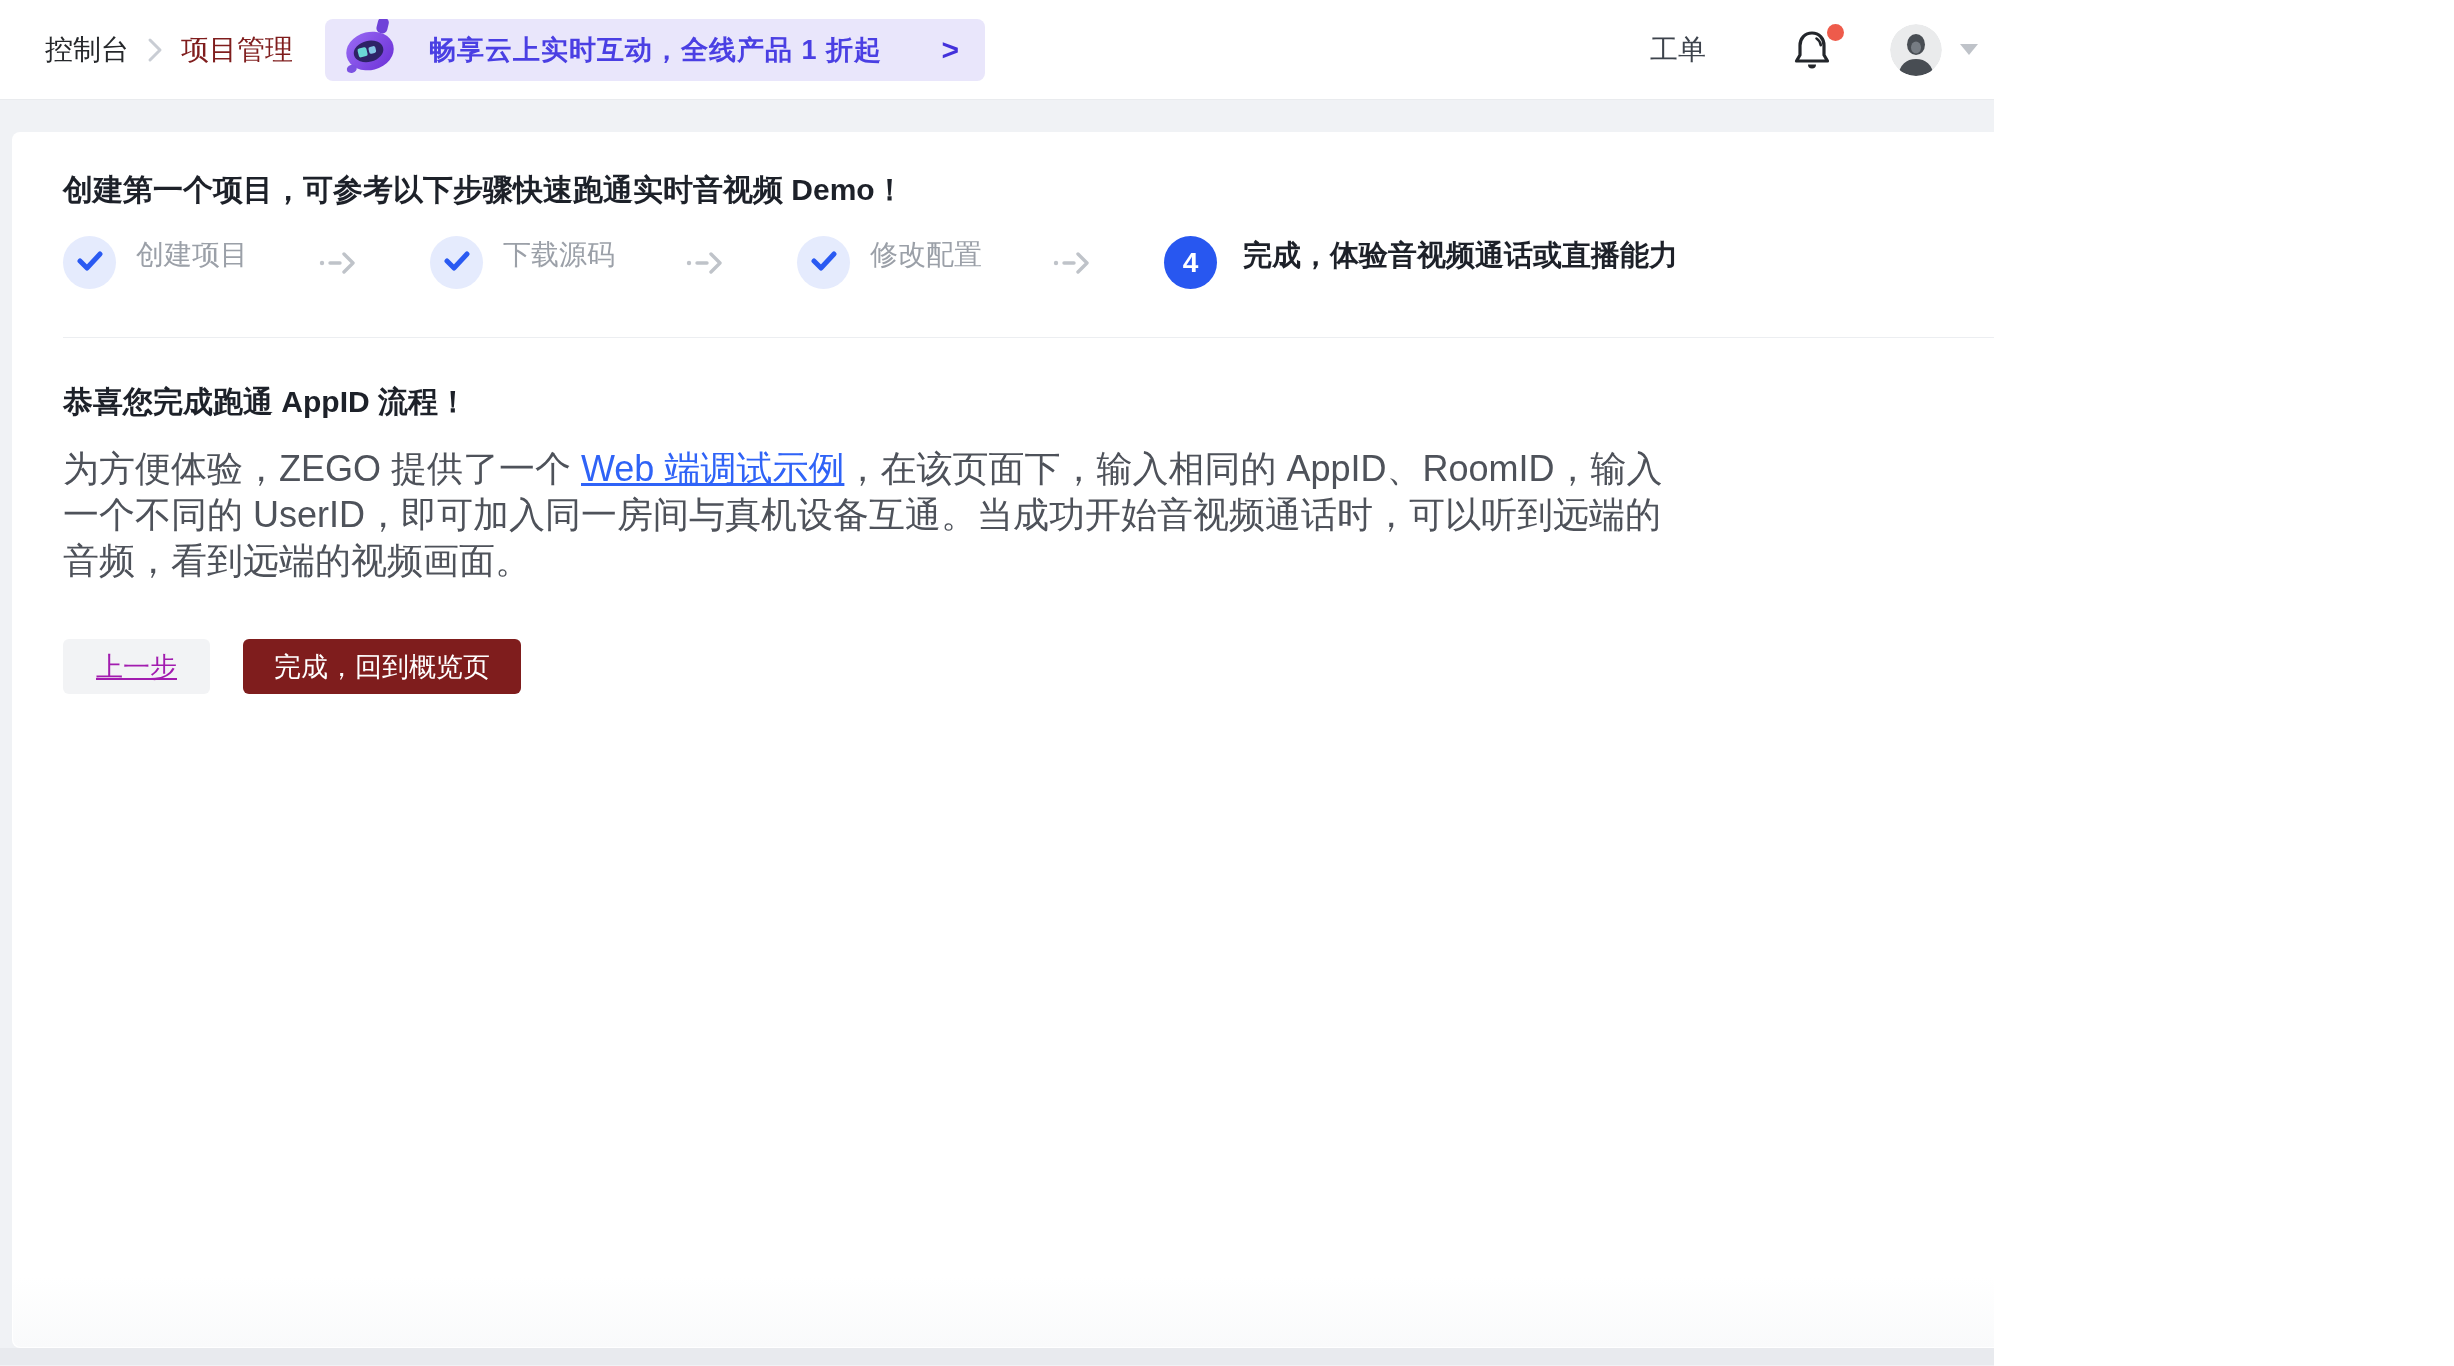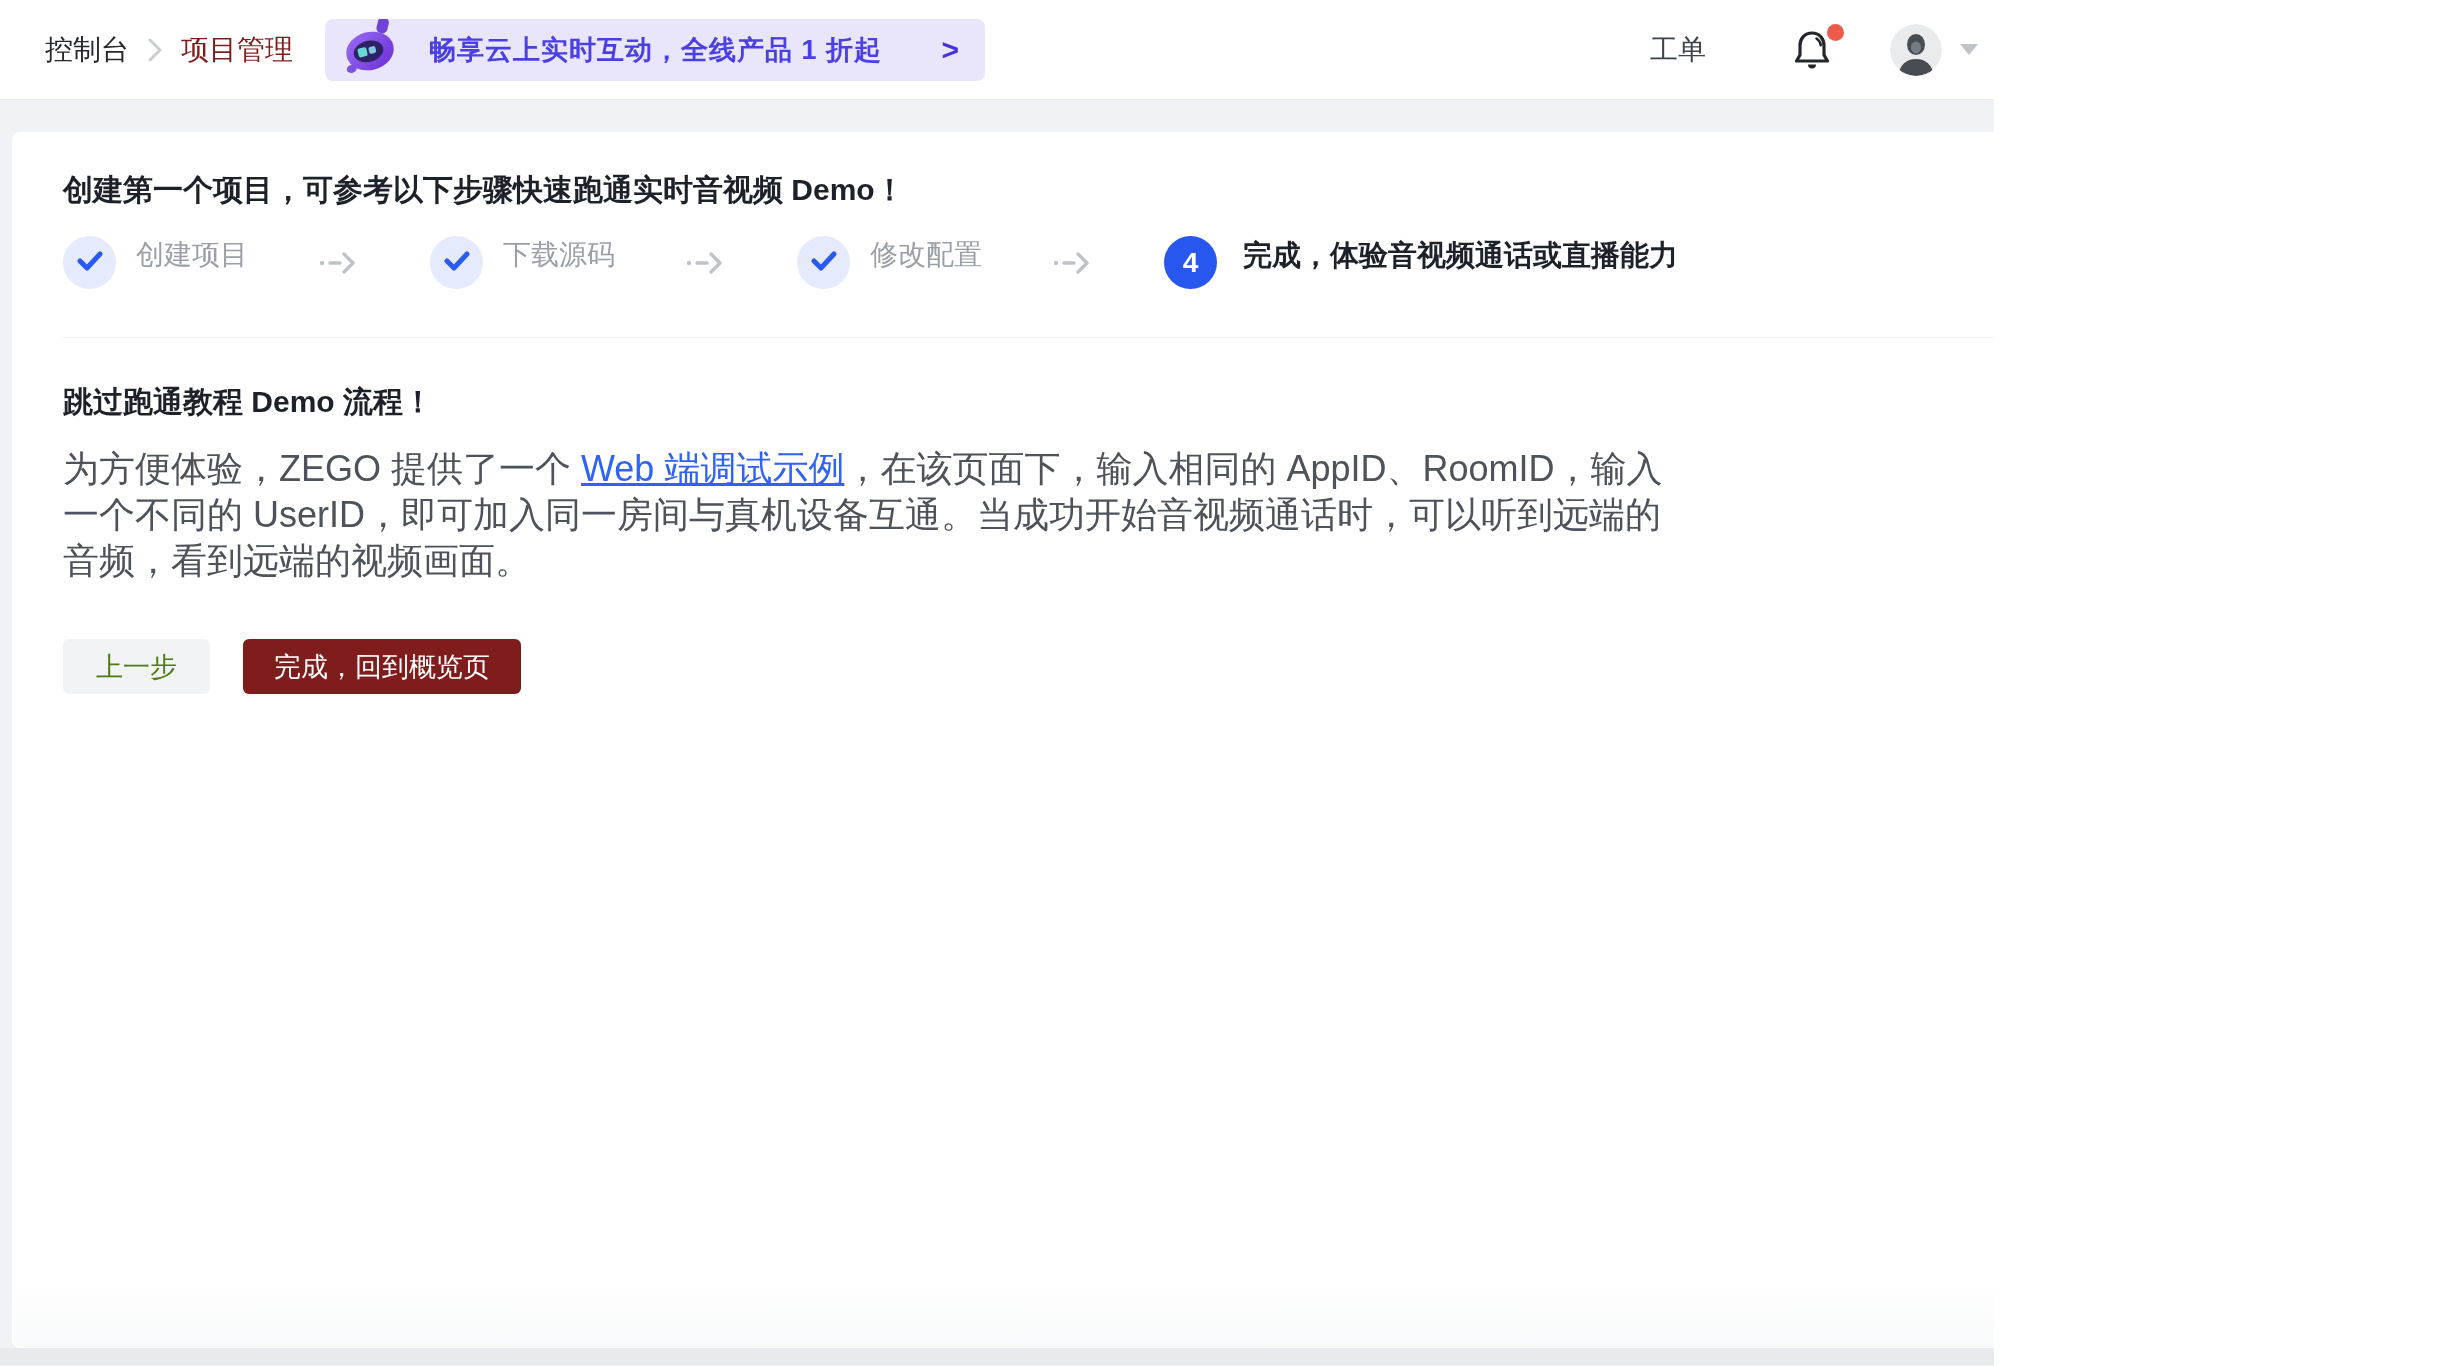--- a/index.html
+++ b/index.html
@@ -217,7 +217,7 @@
 
       <div class="divider"></div>
 
-      <div class="congrats">跳过跑通教程 Demo 流程！</div>
+      <div class="congrats">恭喜您完成跑通 AppID 流程！</div>
 
       <div class="paragraph">
         <span>为方便体验，ZEGO 提供了一个 </span><a>Web 端调试示例</a><span>，在该页面下，输入相同的 AppID、RoomID，输入一个不同的 UserID，即可加入同一房间与真机设备互通。当成功开始音视频通话时，可以听到远端的音频，看到远端的视频画面。</span>

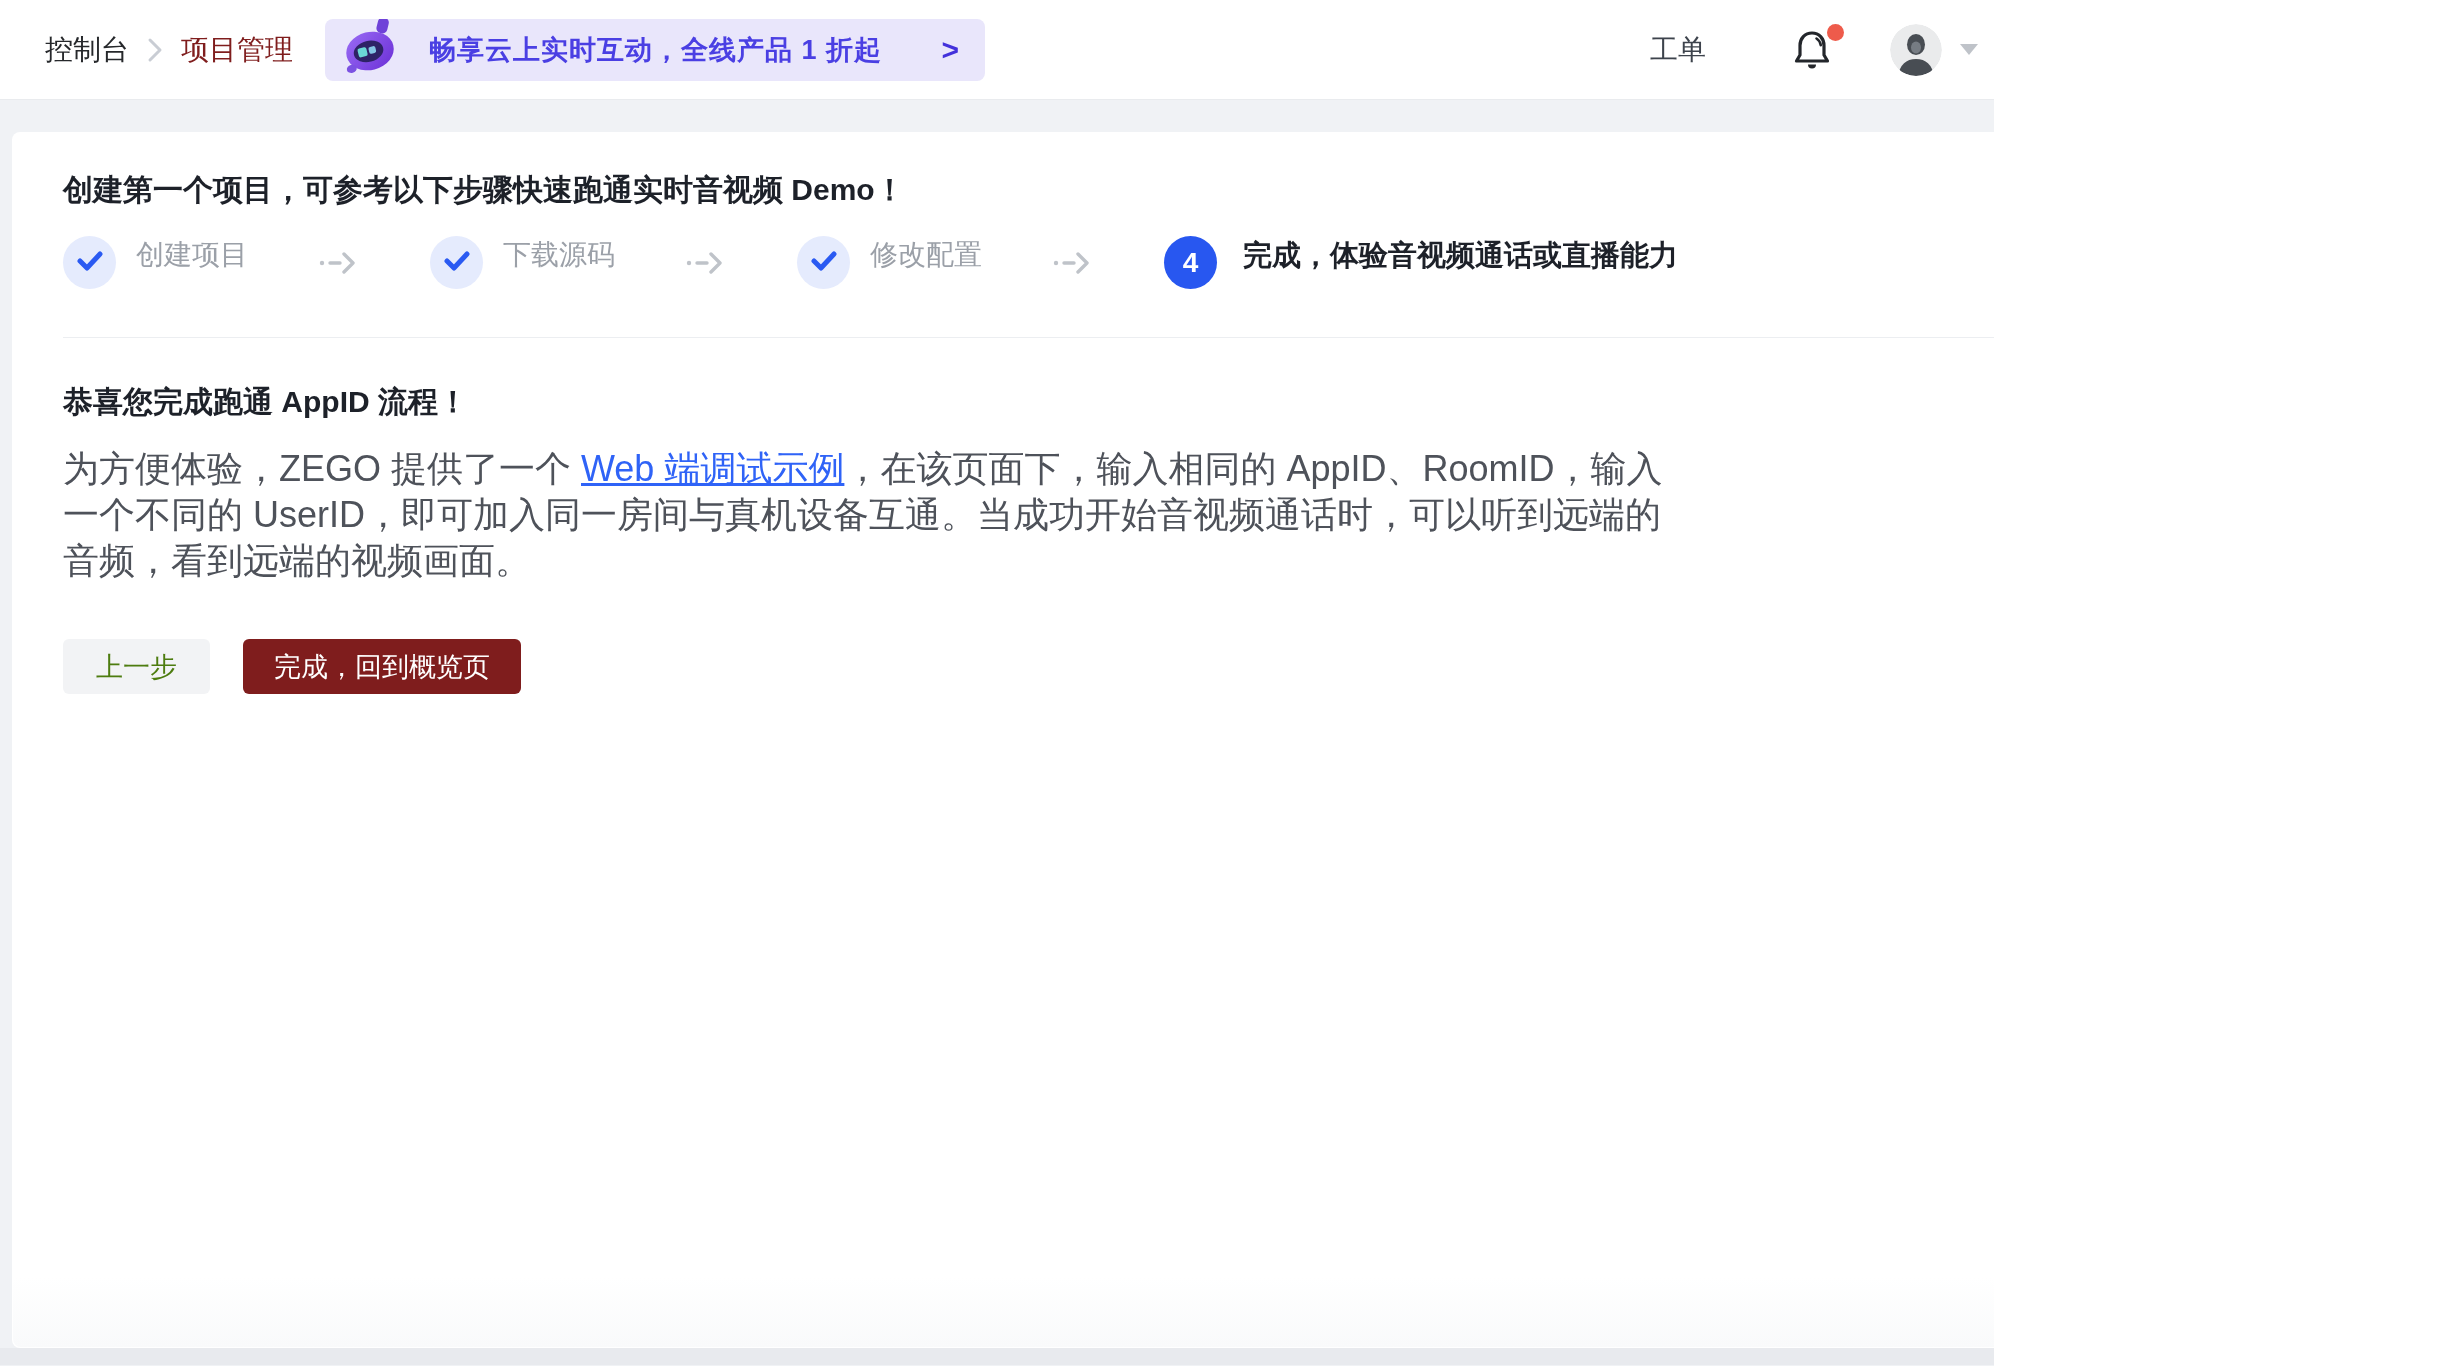--- a/index.html
+++ b/index.html
@@ -62,7 +62,7 @@
   .btn-row{margin-top:55px;display:flex;align-items:center;}
   .btn{height:55px;border:none;border-radius:6px;font-size:27px;font-family:inherit;cursor:pointer;
        display:flex;align-items:center;justify-content:center;}
-  .btn-prev{width:147px;background:#F2F3F5;color:#4d7c0f;}
+  .btn-prev{width:147px;background:#F2F3F5;color:#a21caf;text-decoration:underline;}
   .btn-finish{margin-left:33px;padding:0 31px;background:#7f1d1d;color:#FFFFFF;}
 </style>
 </head>

